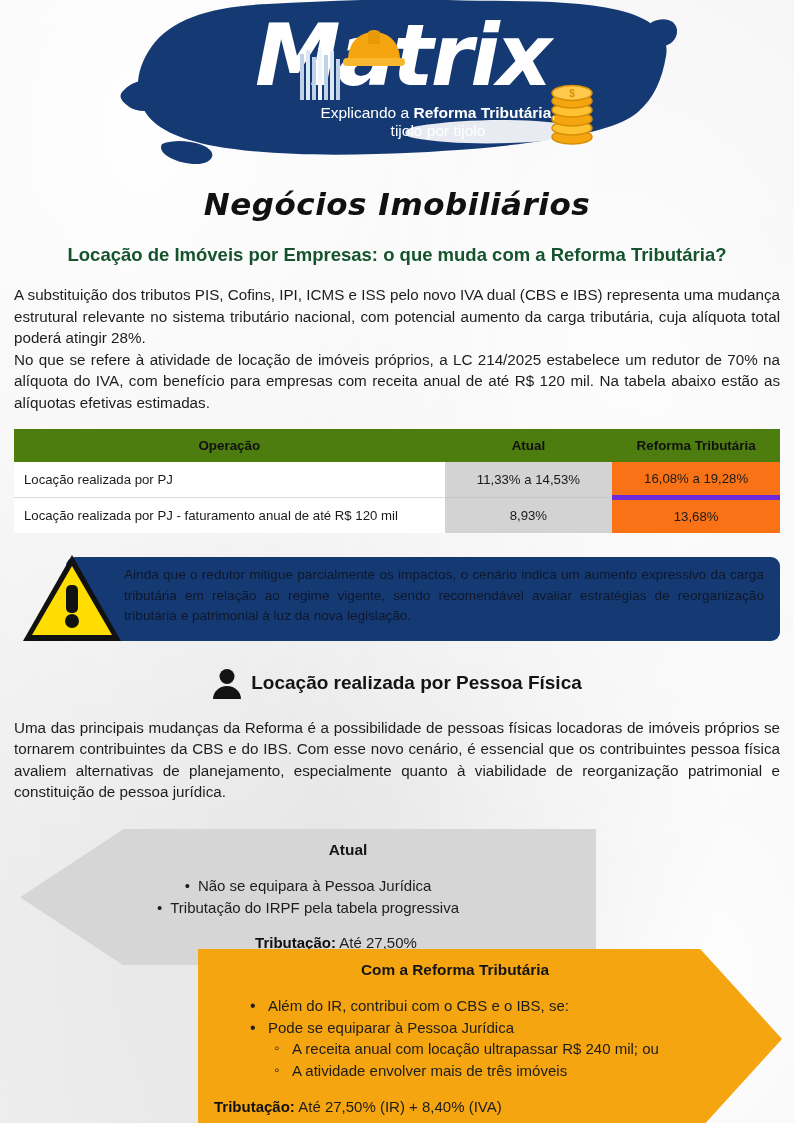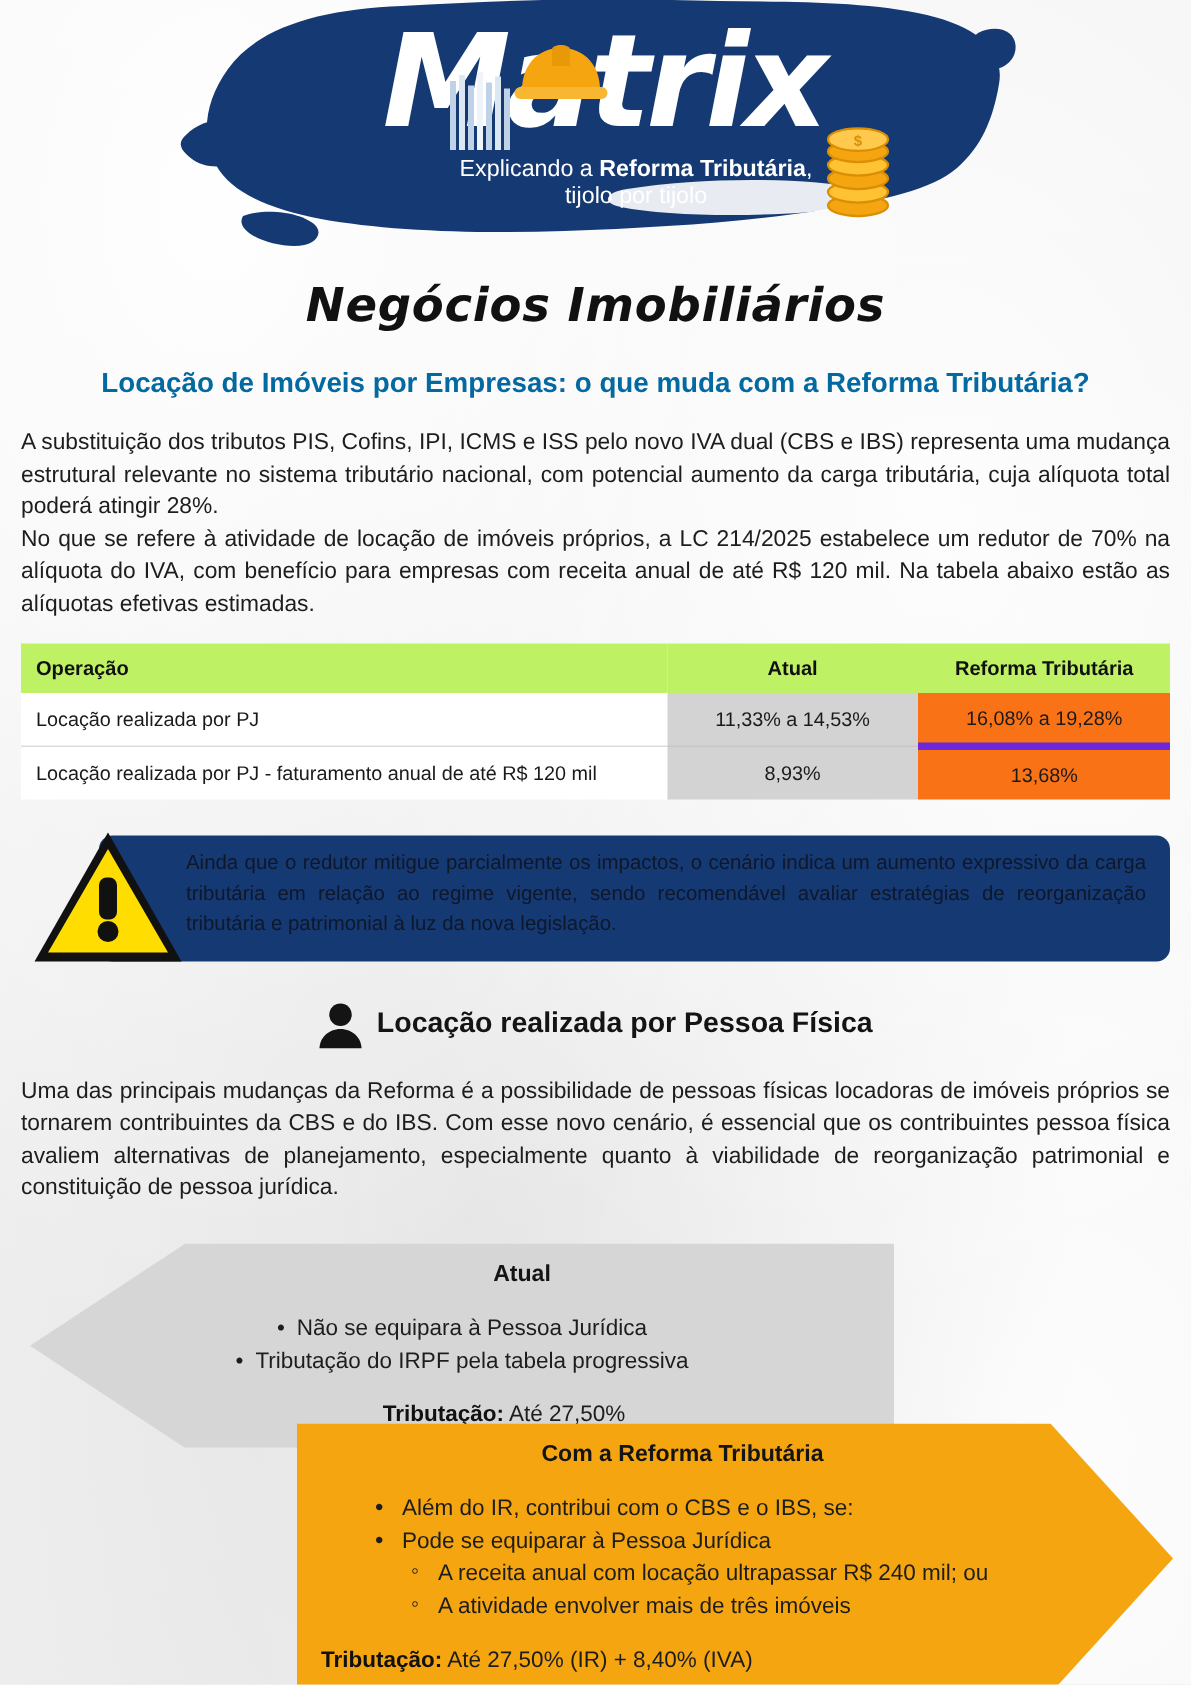--- a/index.html
+++ b/index.html
@@ -62,7 +62,7 @@
   }
   .tagline {
     position: absolute;
-    left: 259px;
+    left: 273px;
     top: 104px;
     width: 330px;
     text-align: center;

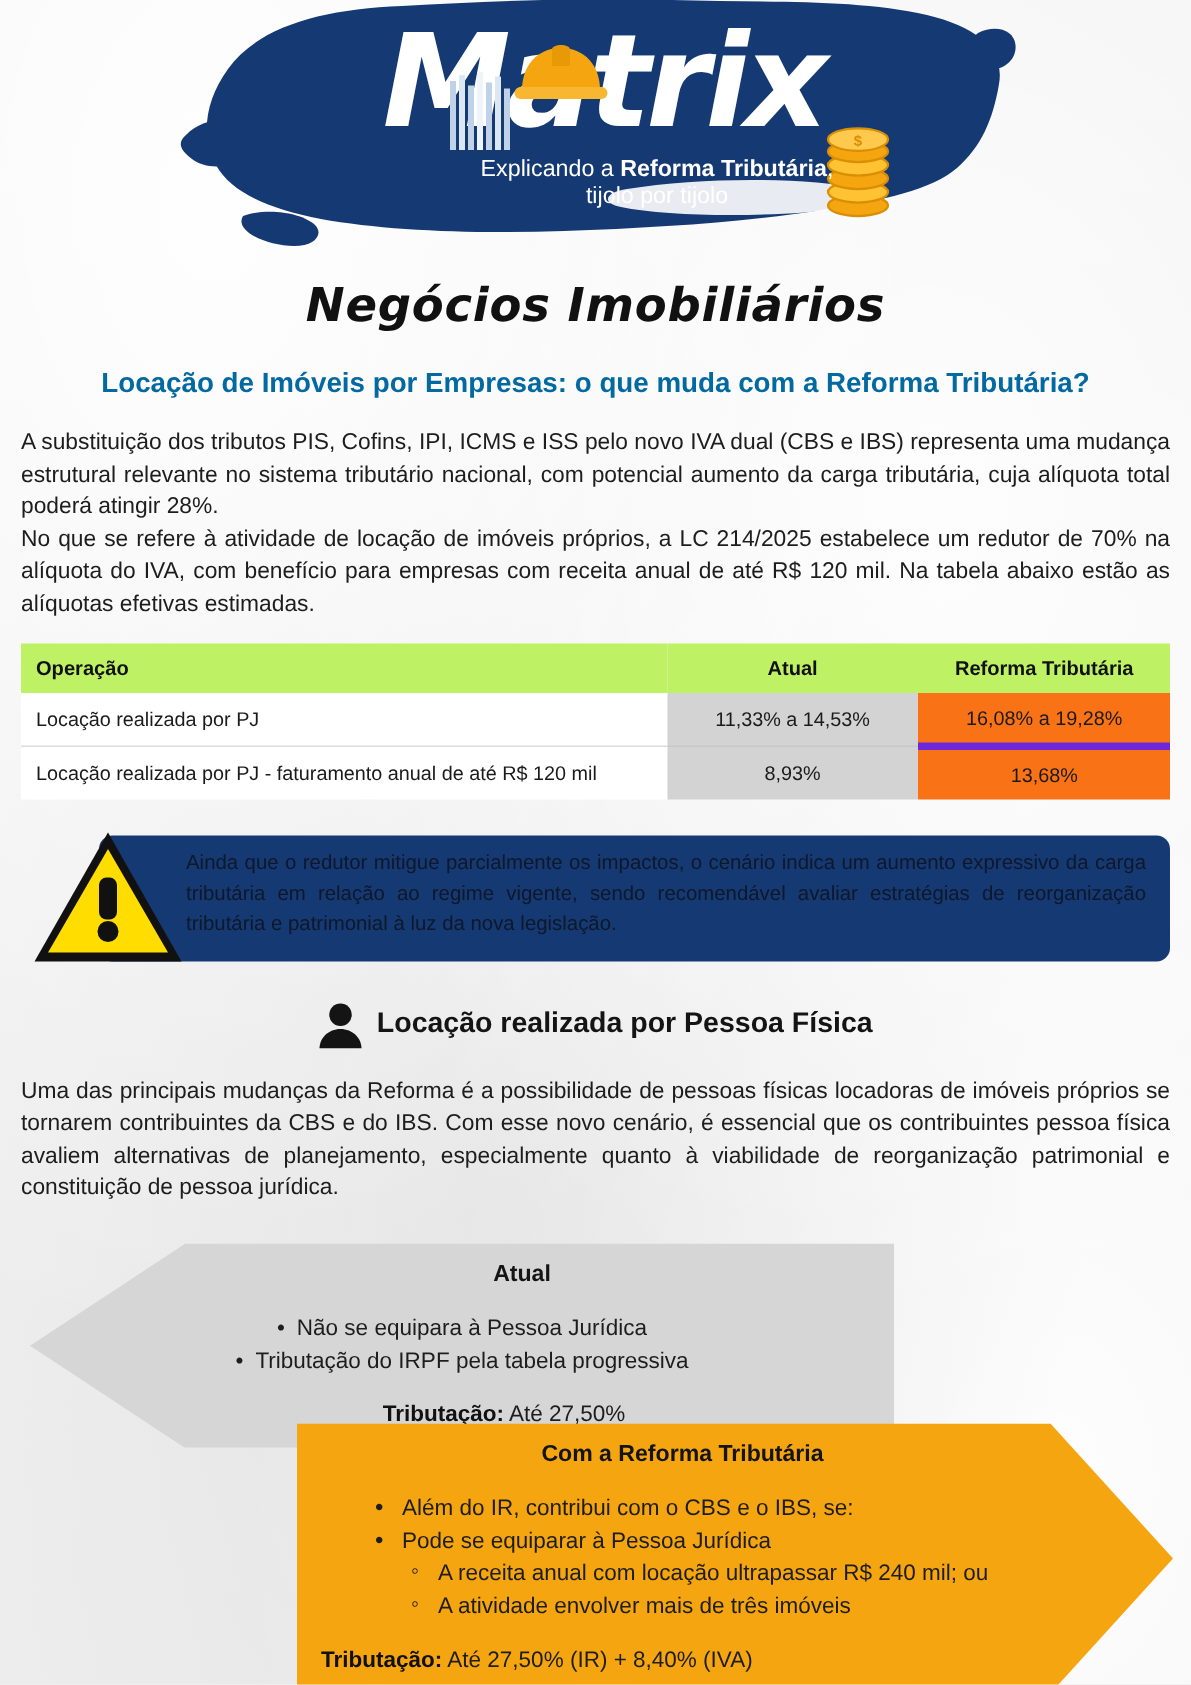--- a/index.html
+++ b/index.html
@@ -87,7 +87,7 @@
     text-align: center;
     font-size: 18.5px;
     font-weight: bold;
-    color: #0369a1;
+    color: #14532d;
     margin: 22px 0 0;
   }
 

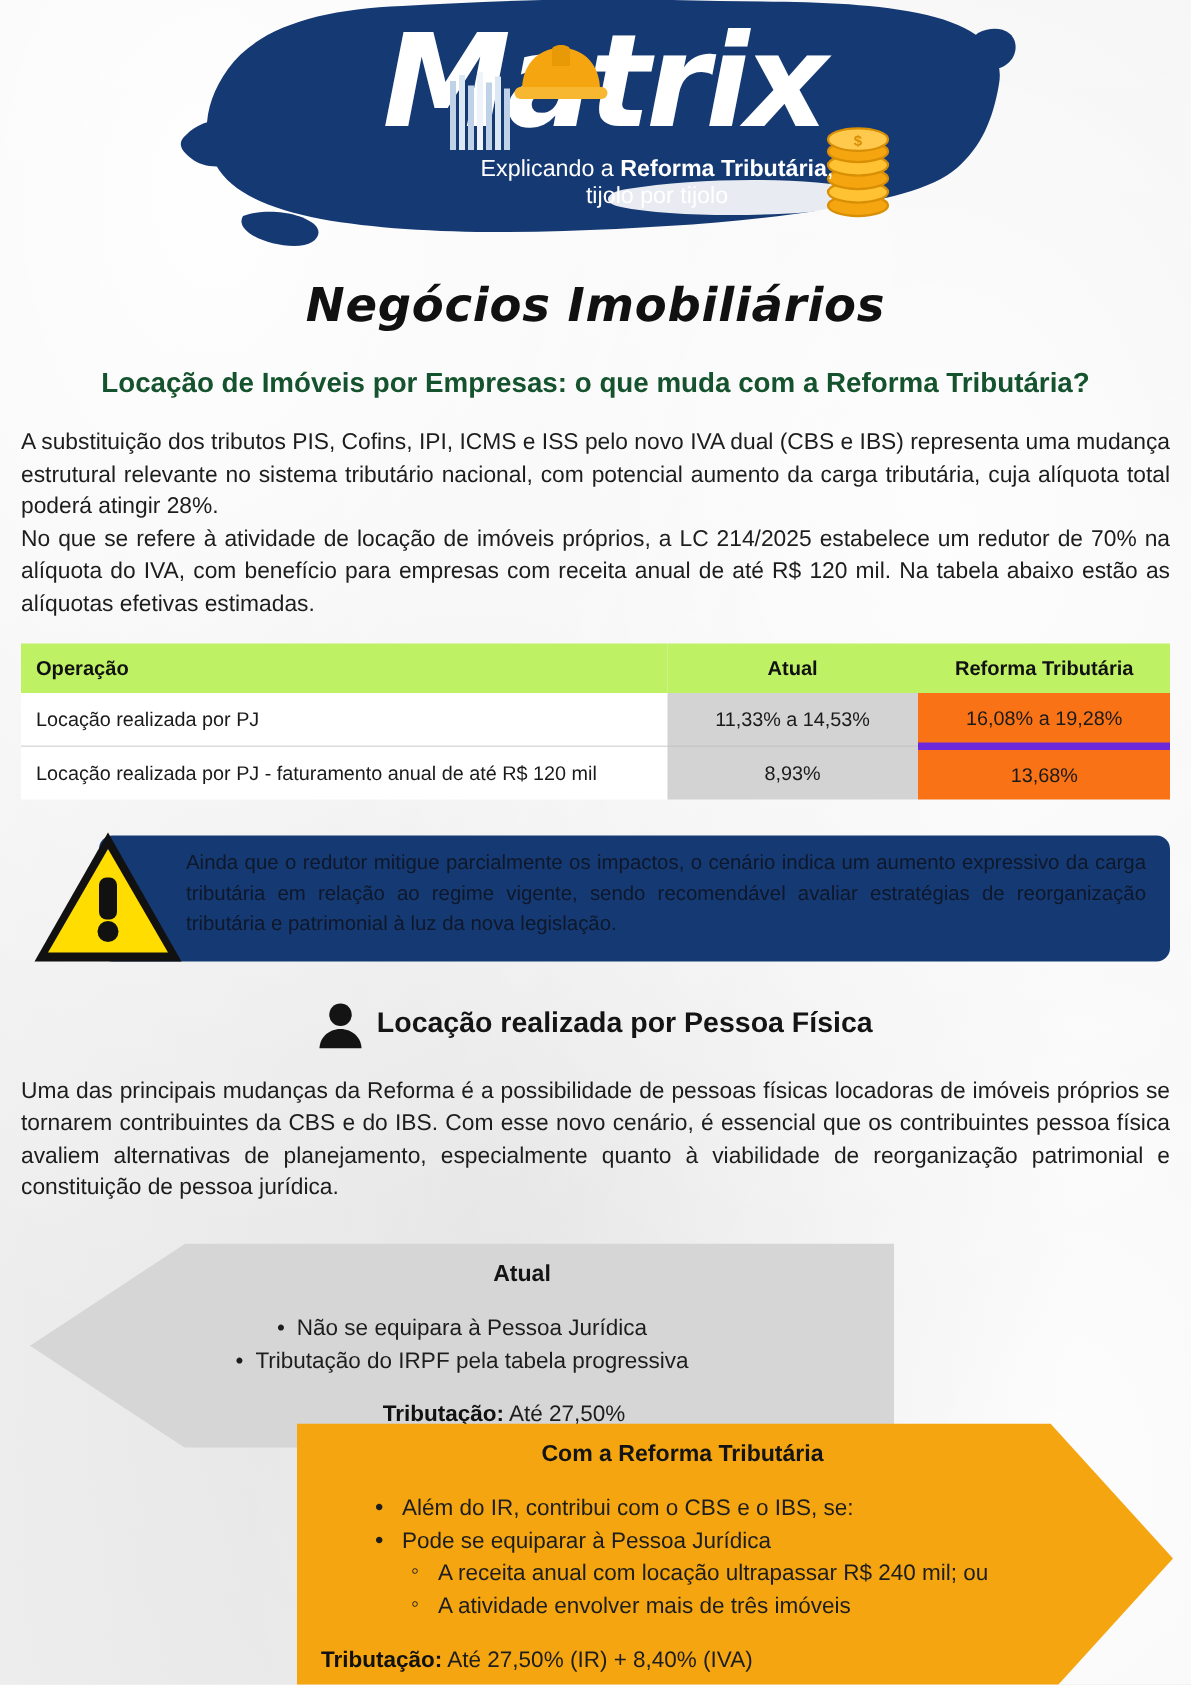--- a/index.html
+++ b/index.html
@@ -114,10 +114,11 @@
     vertical-align: middle;
   }
   table.rates th {
-    background: #bef264;
+    background: #4d7c0f;
     font-weight: bold;
     font-size: 13.4px;
     color: #111;
+    text-align: center;
   }
   .col-op   { width: 58%; text-align: left; }
   .col-cur  { width: 21%; text-align: center; }

